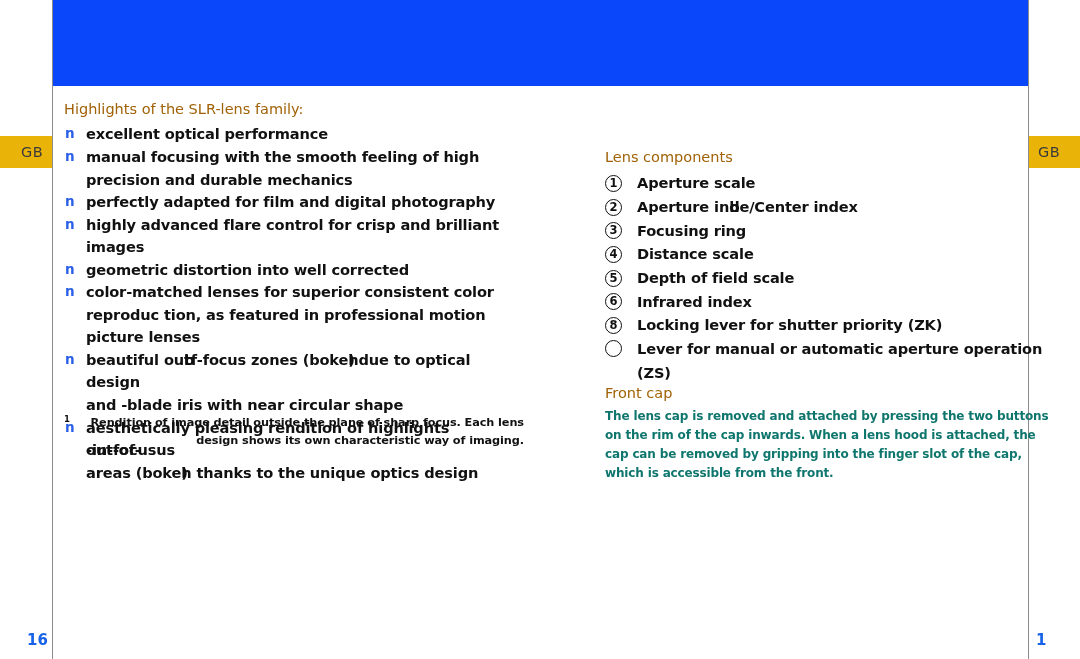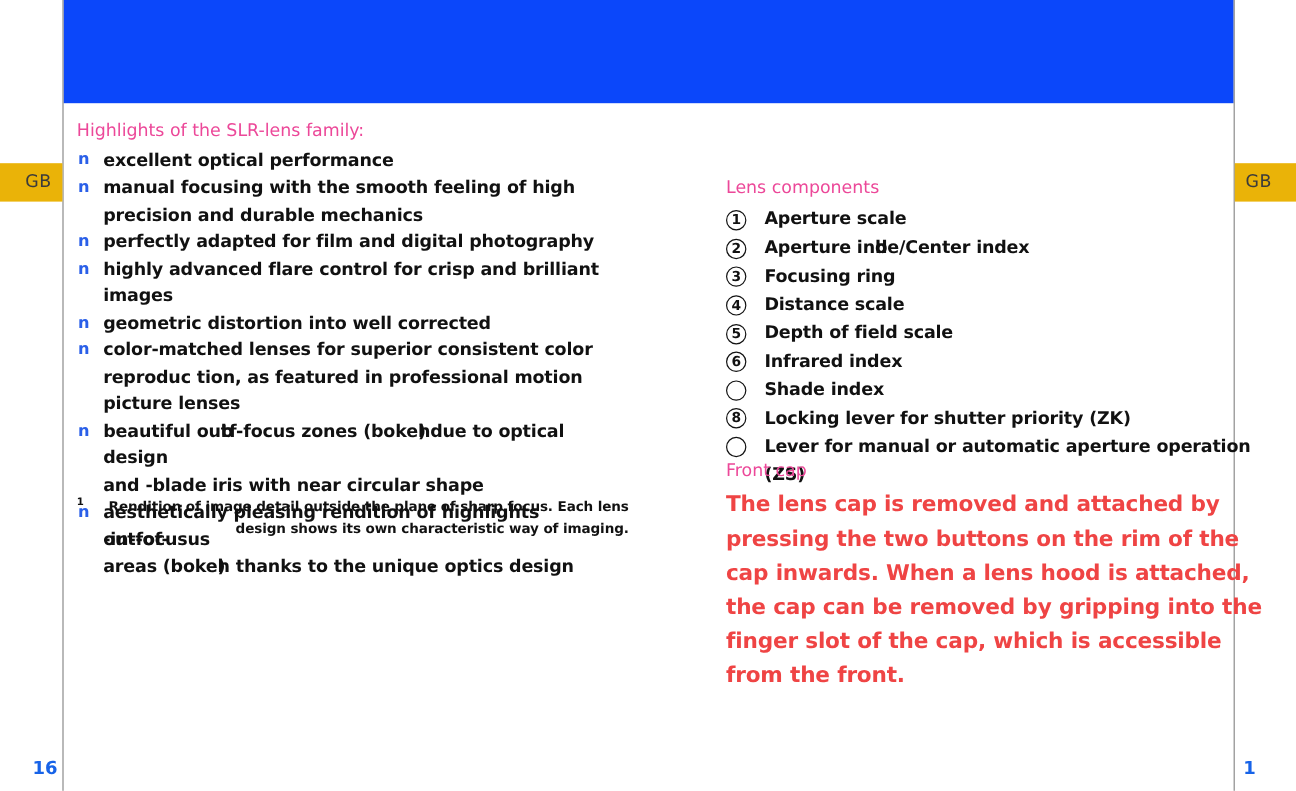--- a/index.html
+++ b/index.html
@@ -108,7 +108,7 @@
 
   .section-kicker {
     font-size: 14.5px;
-    color: #ec4899;
+    color: #a16207;
     line-height: 1.55;
     margin: 0 0 3px 0;
     font-weight: normal;

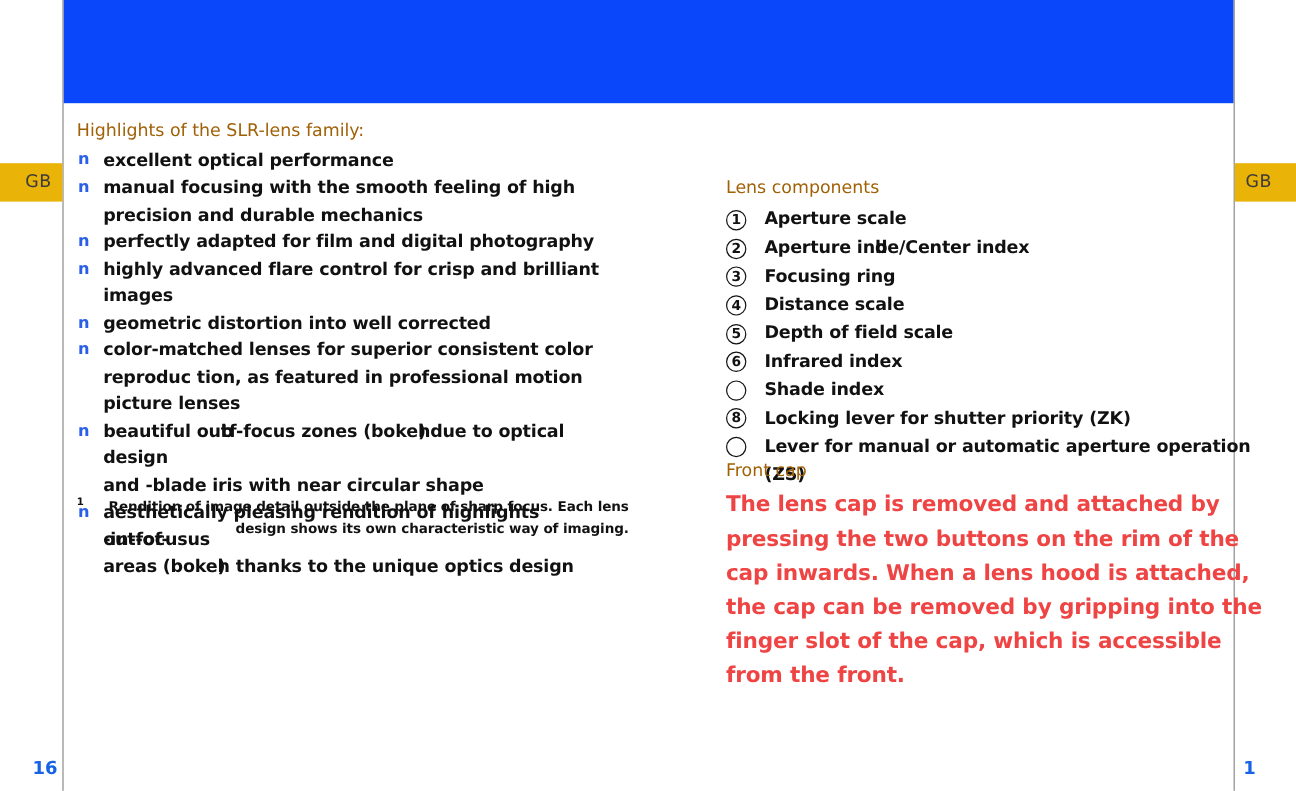--- a/index.html
+++ b/index.html
@@ -320,10 +320,6 @@
         <span>Infrared index</span>
       </li>
       <li>
-        <span class="num-circle"></span>
-        <span>Shade index</span>
-      </li>
-      <li>
         <span class="num-circle">8</span>
         <span>Locking lever for shutter priority (ZK)</span>
       </li>

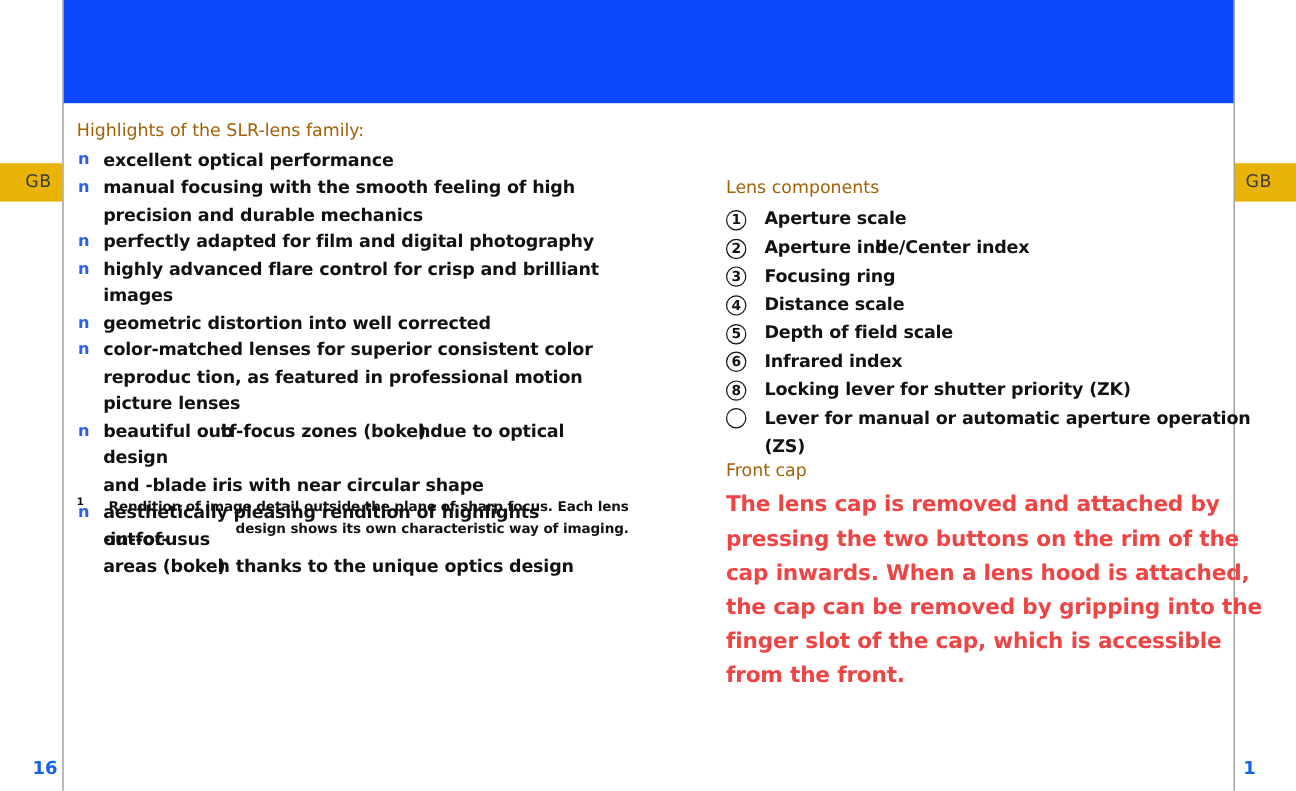--- a/index.html
+++ b/index.html
@@ -211,9 +211,9 @@
     width: 450px;
   }
   .frontcap-body {
-    font-size: 18px;
-    font-weight: bold;
-    color: #ef4444;
+    font-size: 12px;
+    font-weight: bold;
+    color: #0f766e;
     line-height: 1.575;
     letter-spacing: -0.15px;
     margin: 0;

